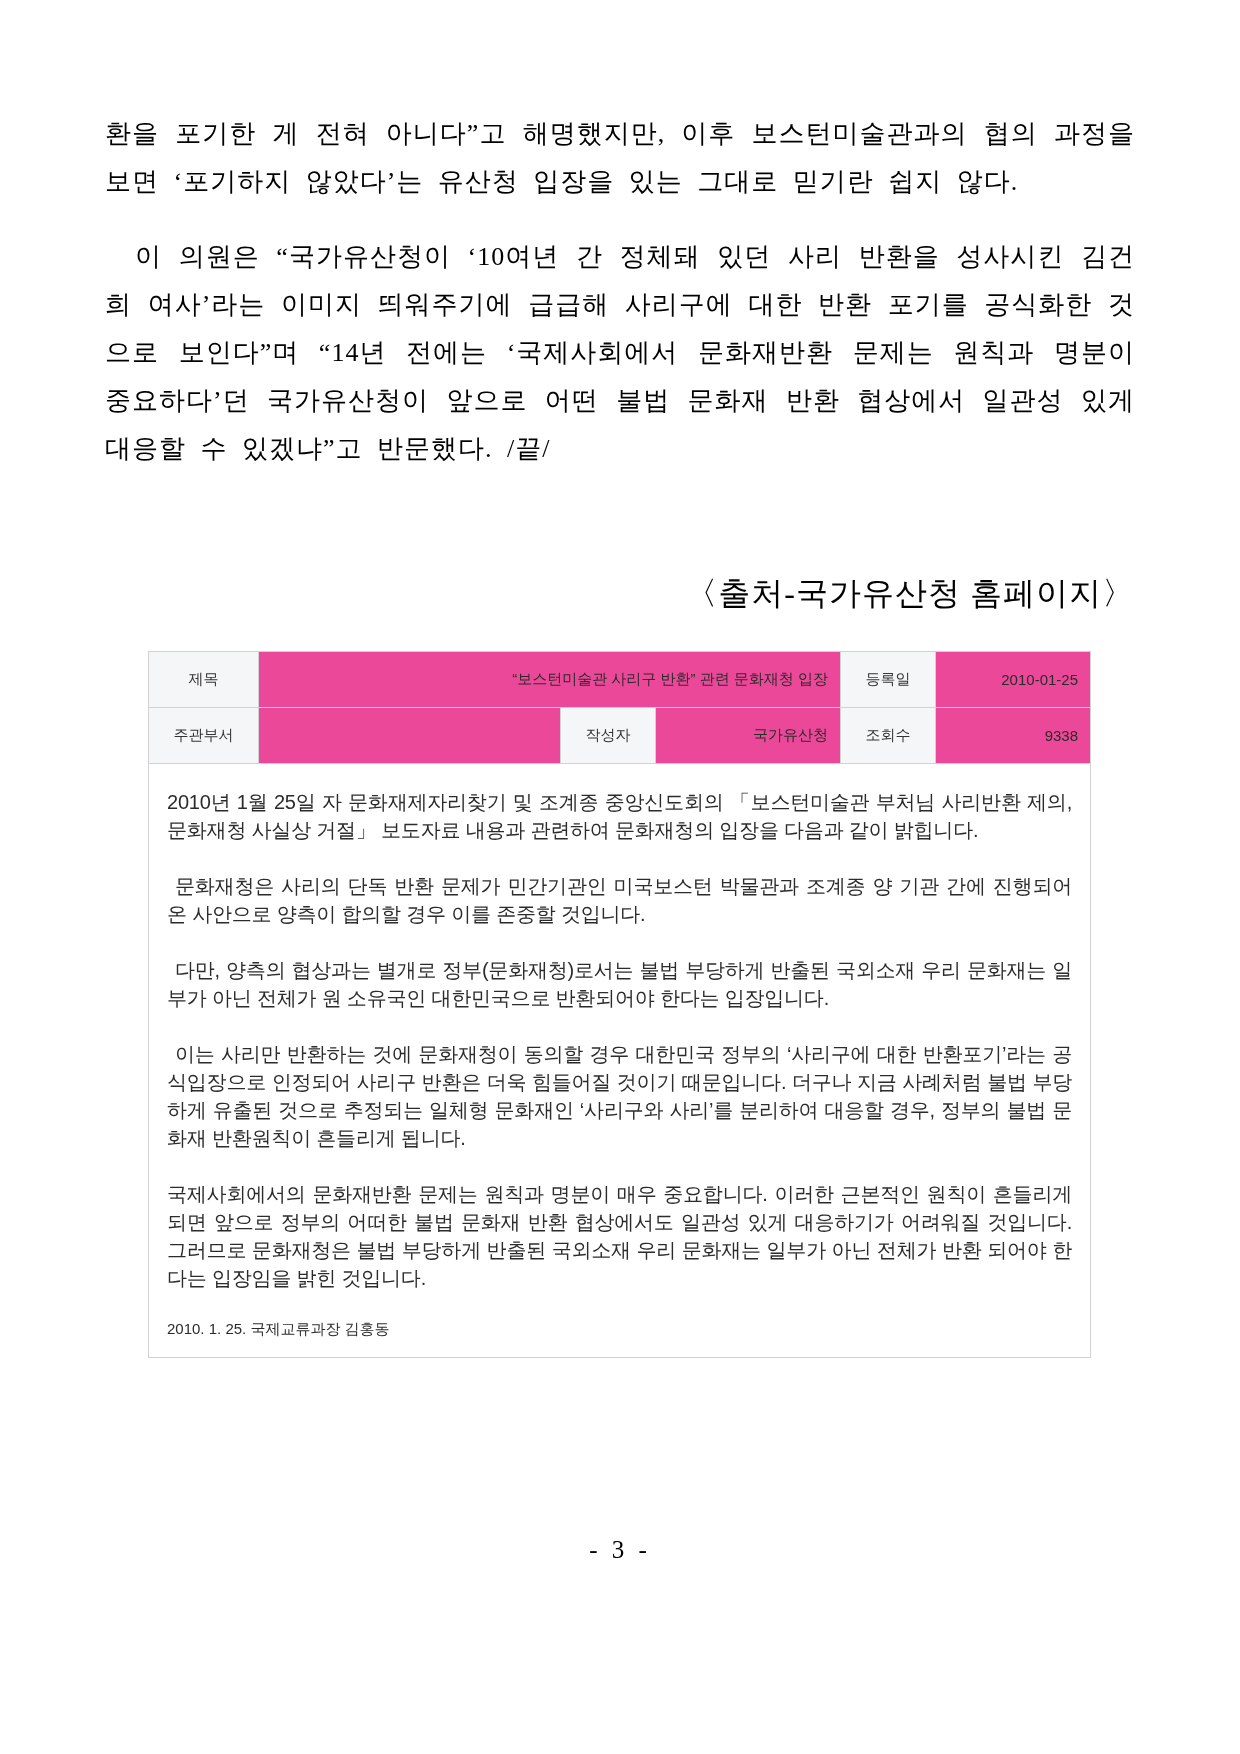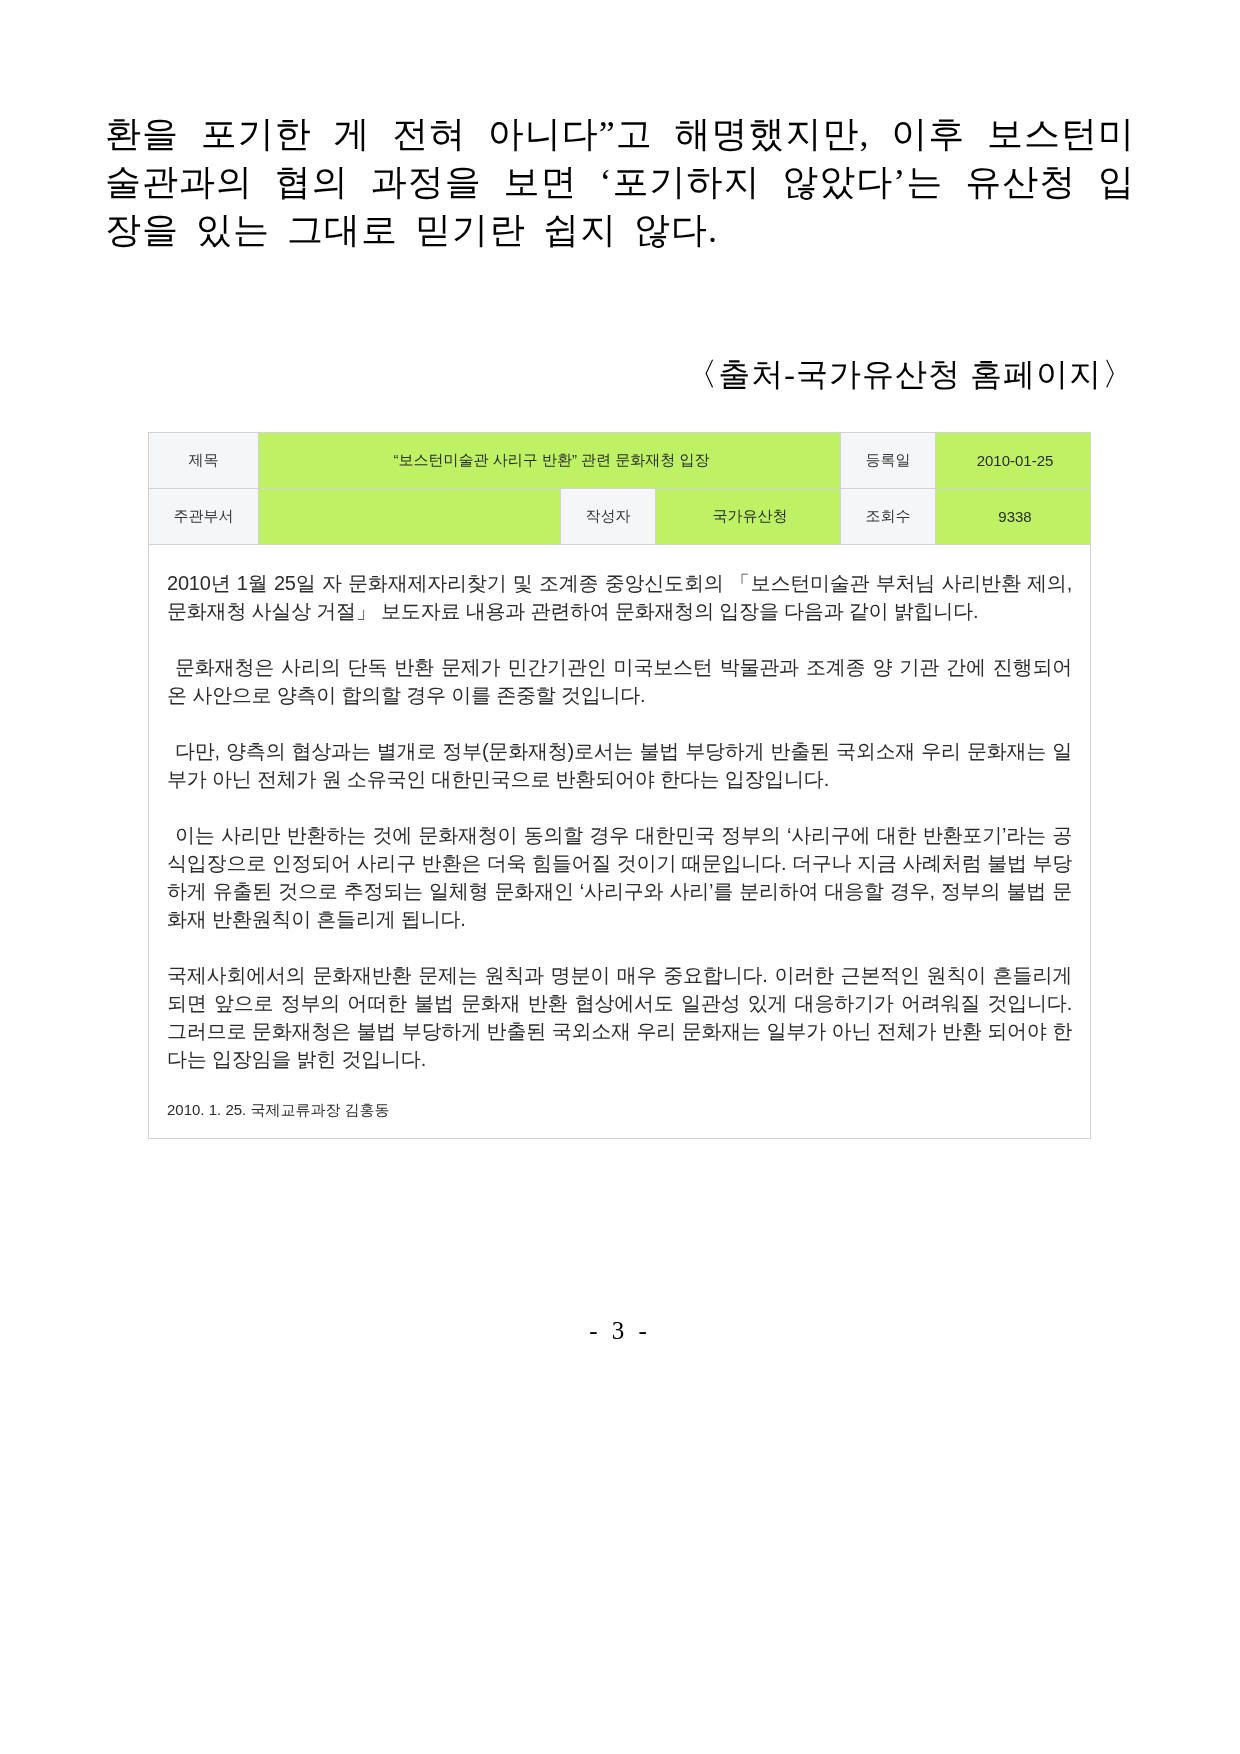--- a/index.html
+++ b/index.html
@@ -23,7 +23,7 @@
   }
   .main-text p {
     margin: 0;
-    font-size: 36px;
+    font-size: 26px;
     line-height: 48px;
     letter-spacing: 1px;
     word-spacing: 7px;

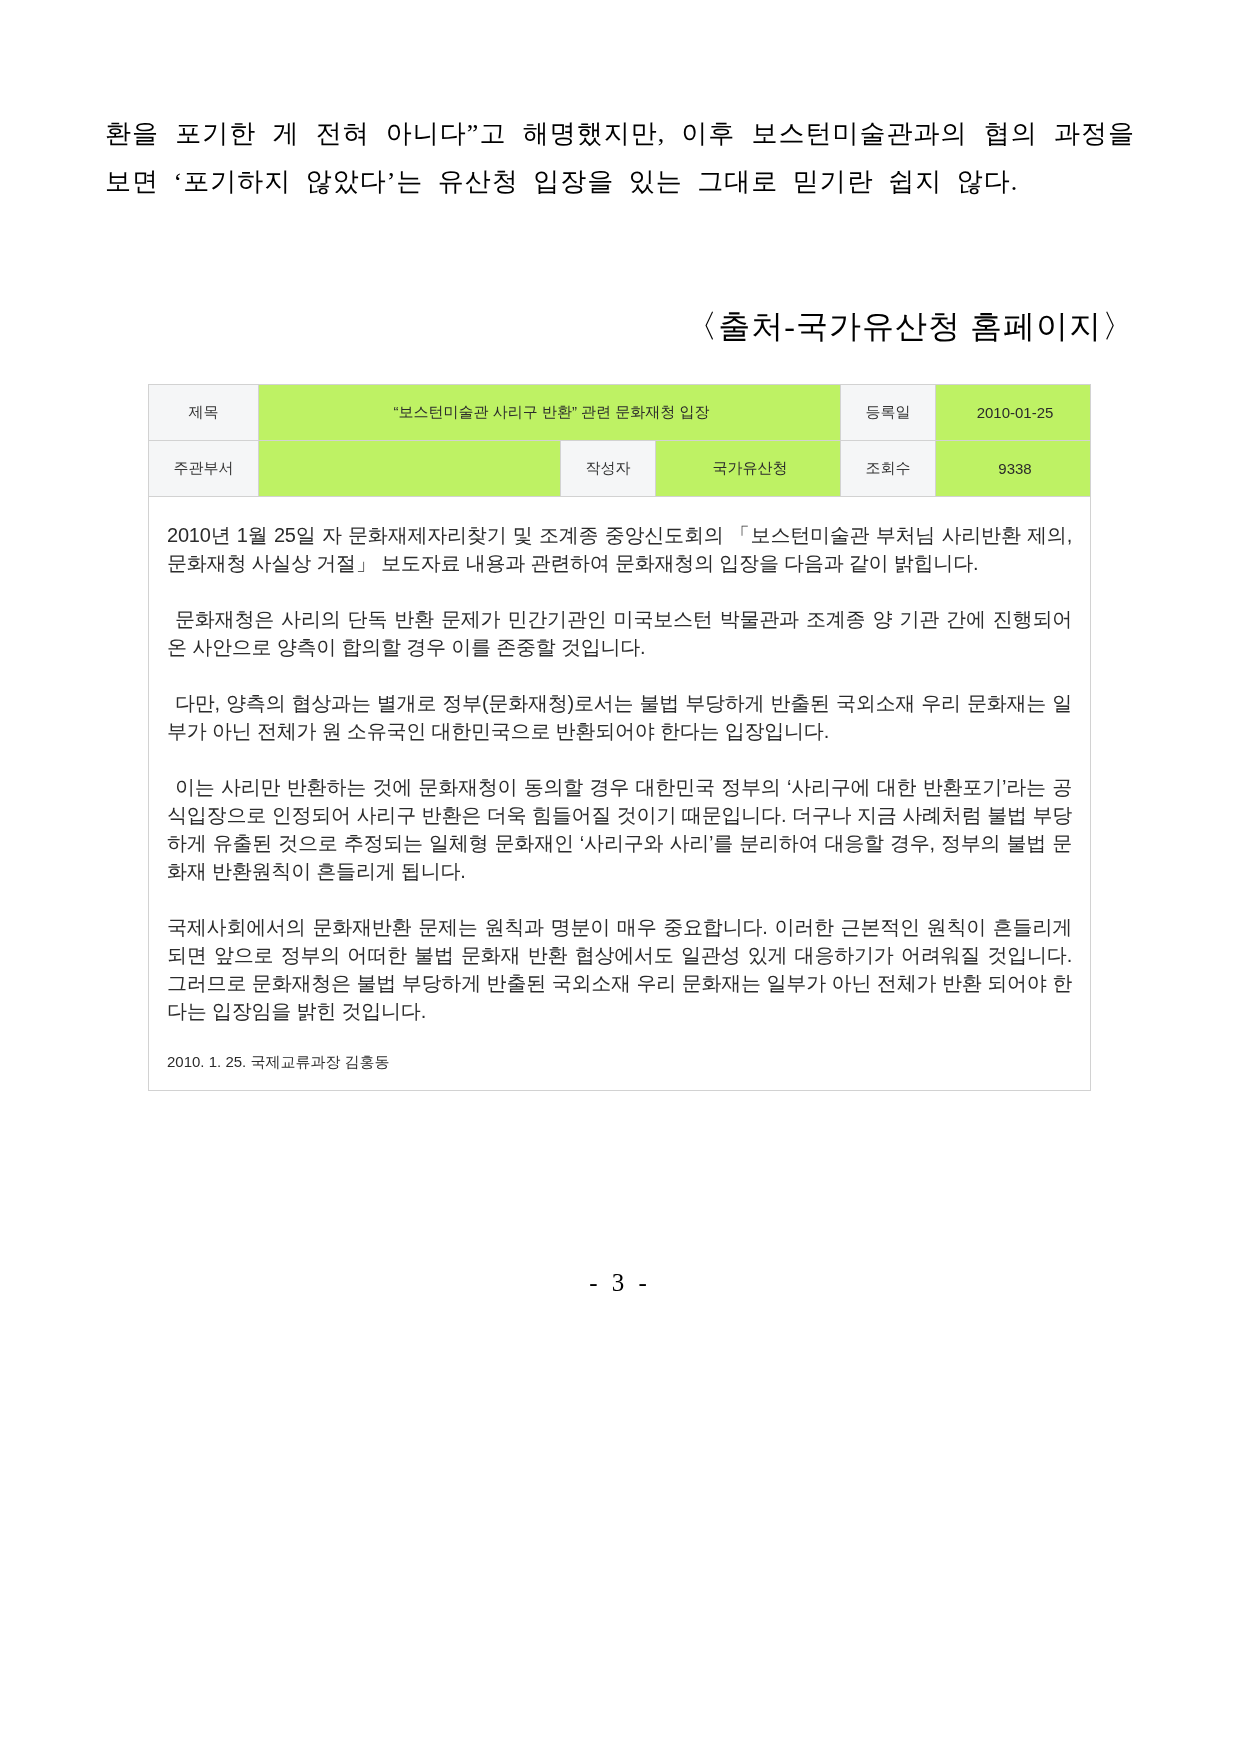--- a/index.html
+++ b/index.html
@@ -98,6 +98,7 @@
 
   <div class="main-text">
     <p>환을 포기한 게 전혀 아니다”고 해명했지만, 이후 보스턴미술관과의 협의 과정을 보면 ‘포기하지 않았다’는 유산청 입장을 있는 그대로 믿기란 쉽지 않다.</p>
+    <p class="indent">이 의원은 “국가유산청이 ‘10여년 간 정체돼 있던 사리 반환을 성사시킨 김건희 여사’라는 이미지 띄워주기에 급급해 사리구에 대한 반환 포기를 공식화한 것으로 보인다”며 “14년 전에는 ‘국제사회에서 문화재반환 문제는 원칙과 명분이 중요하다’던 국가유산청이 앞으로 어떤 불법 문화재 반환 협상에서 일관성 있게 대응할 수 있겠냐”고 반문했다. /끝/</p>
   </div>
 
   <div class="source-caption">〈출처-국가유산청 홈페이지〉</div>

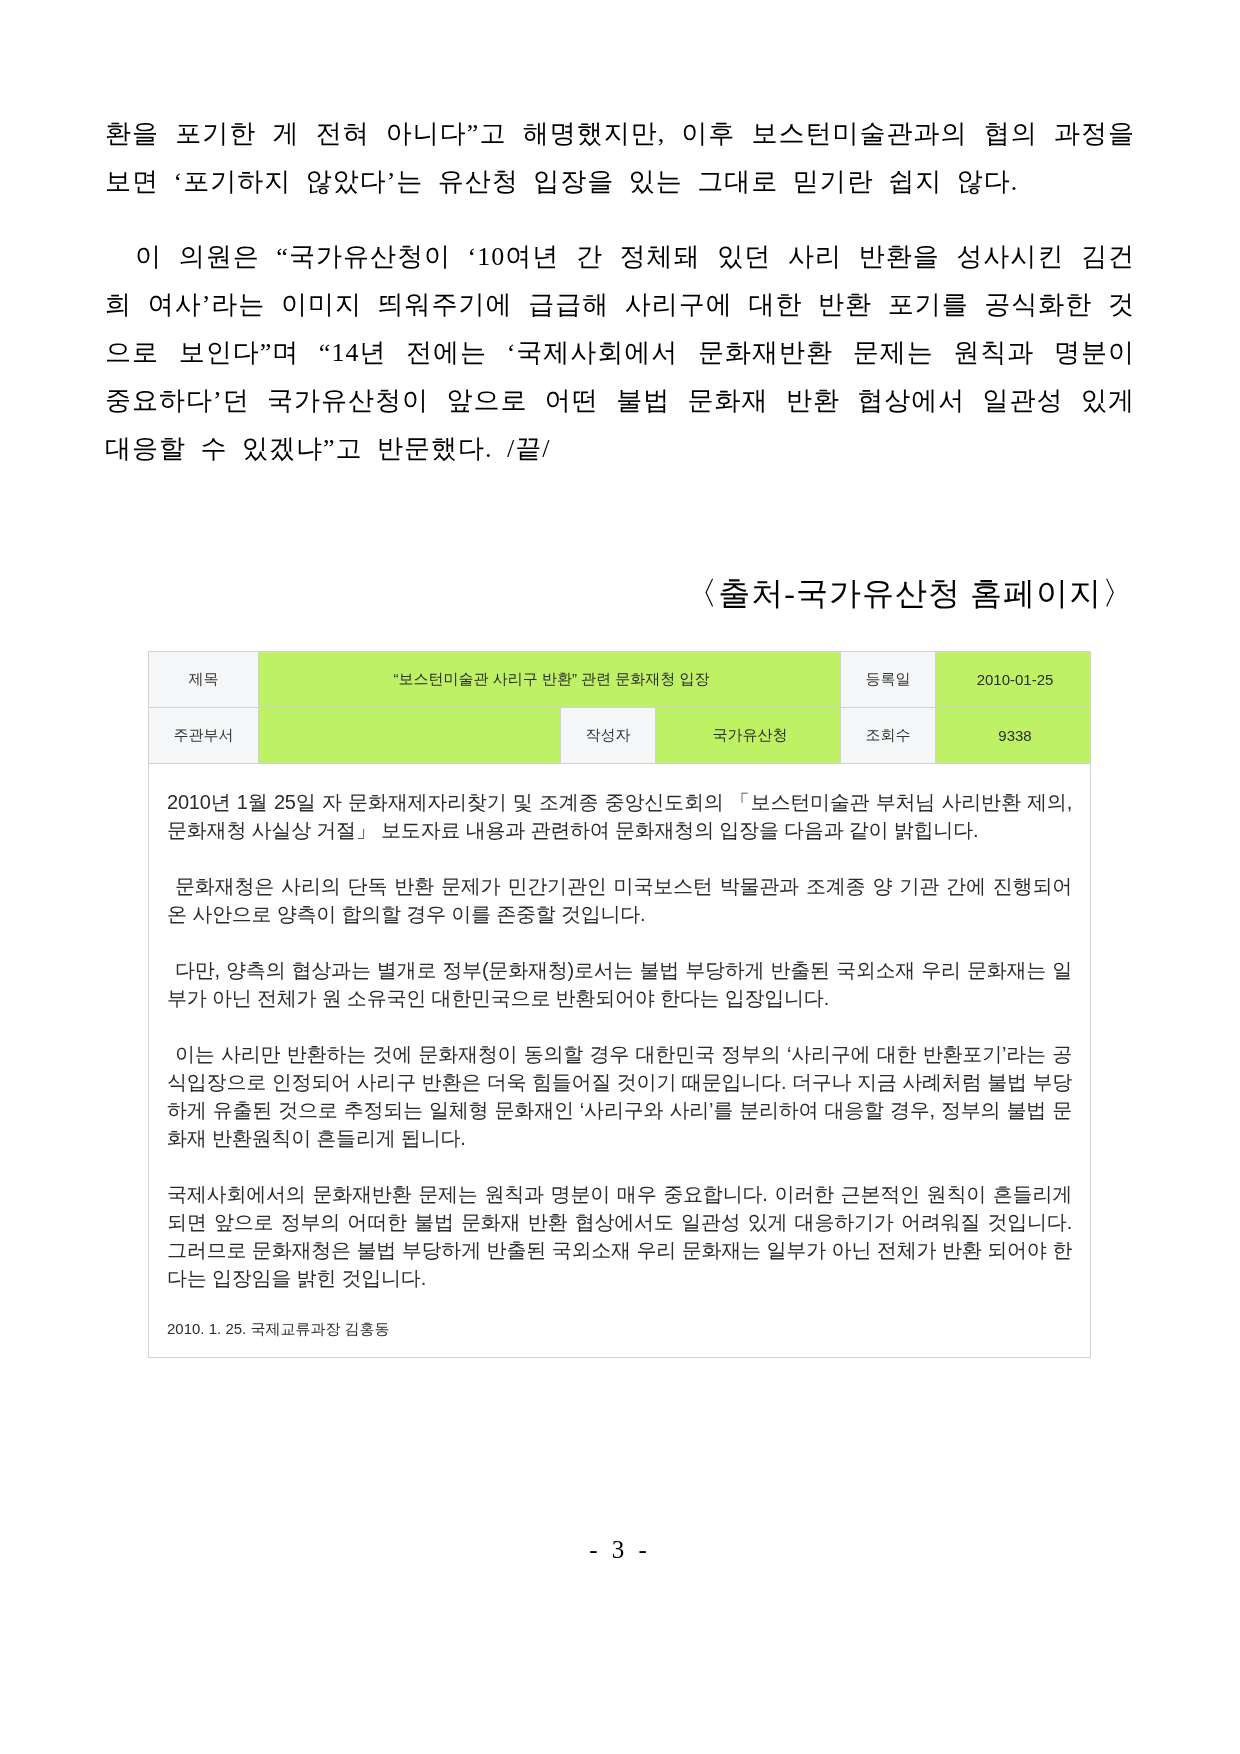--- a/index.html
+++ b/index.html
@@ -65,7 +65,7 @@
     color: #333;
     padding: 0 4px;
   }
-  table.notice td.val { background: #bef264; text-align: center; padding-left: 16px; }
+  table.notice td.val { background: #ec4899; text-align: right; padding-left: 16px; }
   table.notice td.body-cell {
     height: 530px;
     vertical-align: top;

